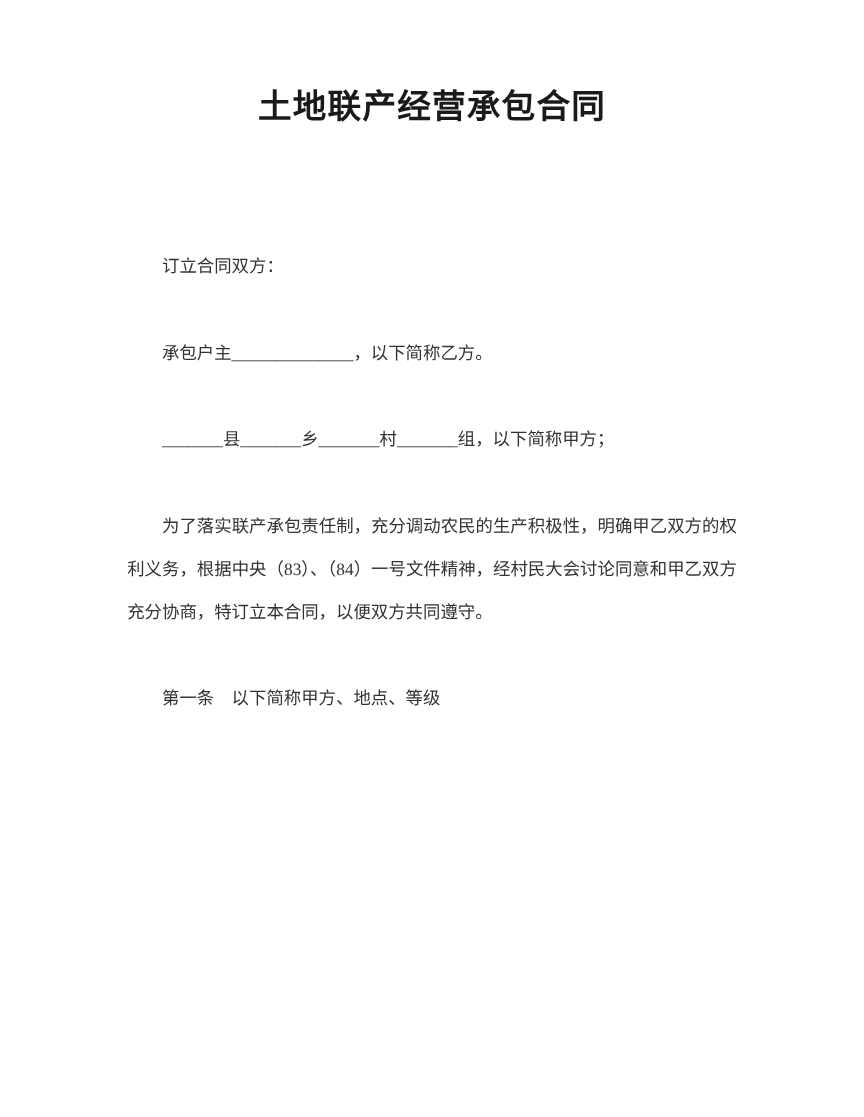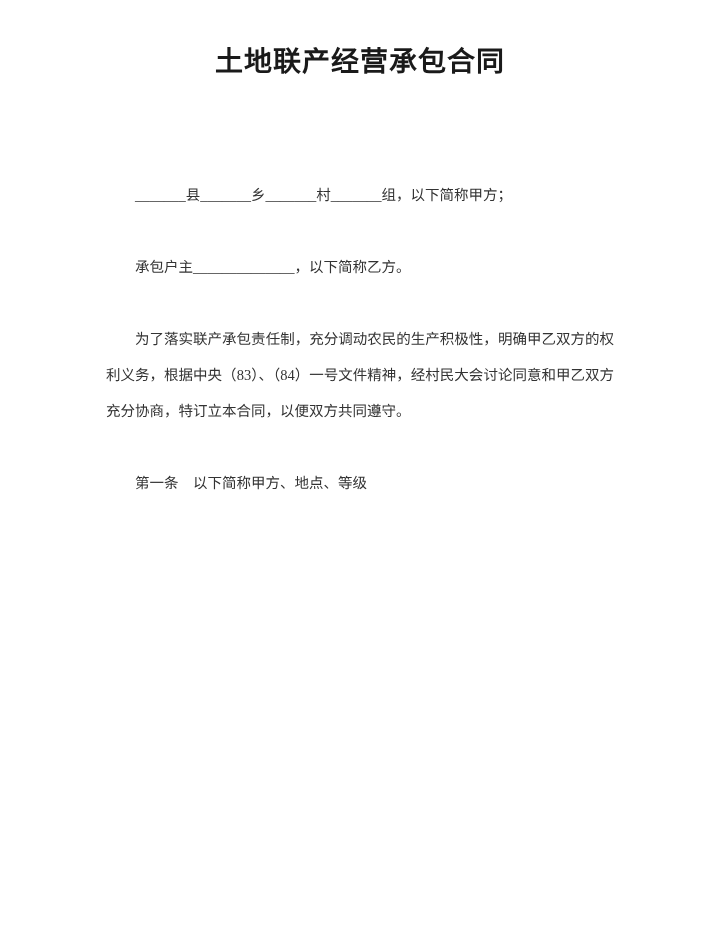--- a/index.html
+++ b/index.html
@@ -14,7 +14,7 @@
     margin: 0 auto;
     background: #ffffff;
     box-sizing: border-box;
-    padding: 40px 106px 0 106px;
+    padding: 68px 106px 0 106px;
     overflow: hidden;
     font-family: "Liberation Serif", "DejaVu Serif", serif;
     color: #262626;

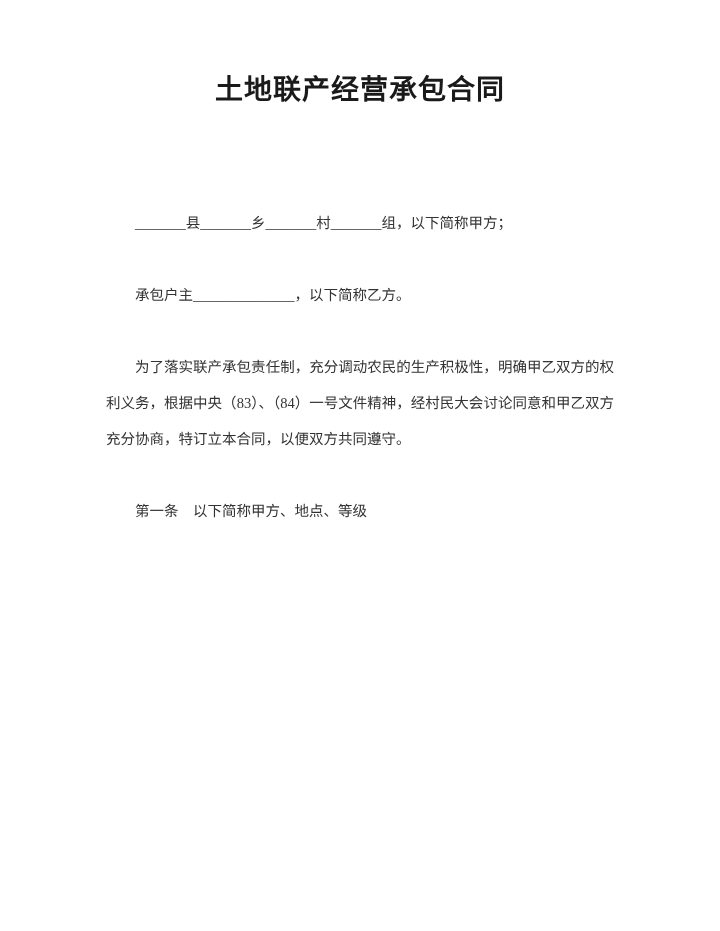--- a/index.html
+++ b/index.html
@@ -47,6 +47,7 @@
 <div class="page">
   <h1 class="doc-title">土地联产经营承包合同</h1>
 
+  <p class="para first">订立合同双方：</p>
 
   <p class="para">_______县_______乡_______村_______组，以下简称甲方；</p>
 

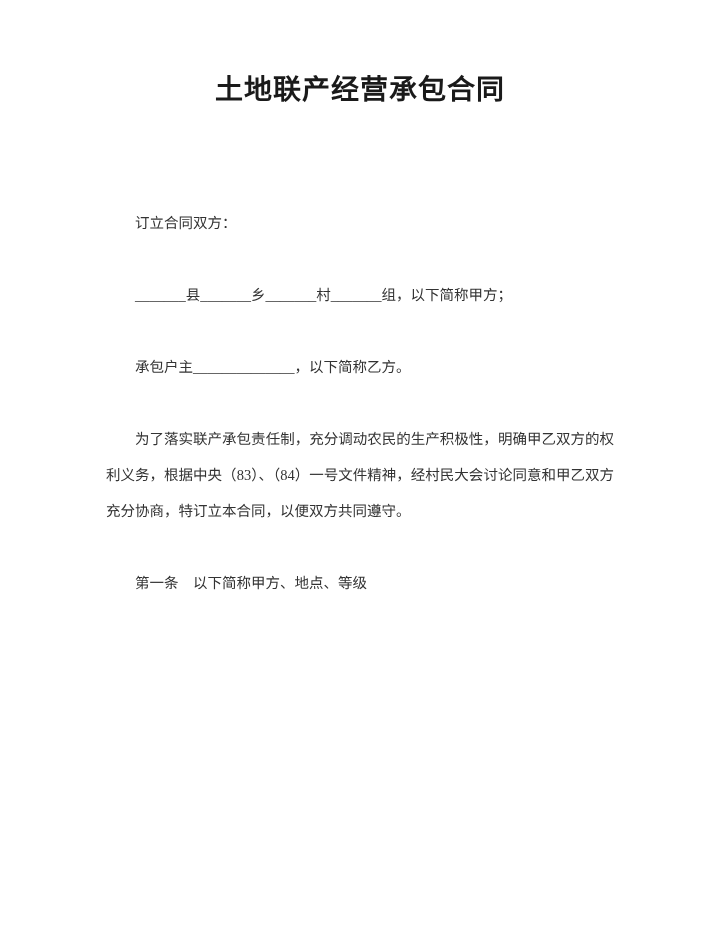--- a/index.html
+++ b/index.html
@@ -49,9 +49,9 @@
 
   <p class="para first">订立合同双方：</p>
 
+  <p class="para">承包户主______________，以下简称乙方。</p>
+
   <p class="para">_______县_______乡_______村_______组，以下简称甲方；</p>
-
-  <p class="para">承包户主______________，以下简称乙方。</p>
 
   <p class="para">为了落实联产承包责任制，充分调动农民的生产积极性，明确甲乙双方的权利义务，根据中央（83）、（84）一号文件精神，经村民大会讨论同意和甲乙双方充分协商，特订立本合同，以便双方共同遵守。</p>
 

